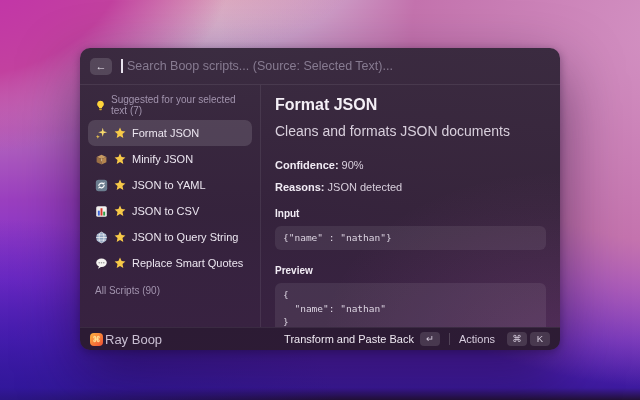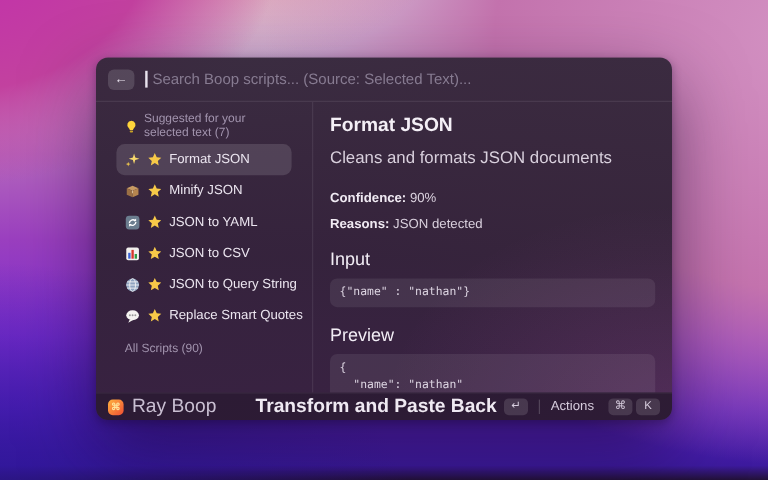--- a/index.html
+++ b/index.html
@@ -28,7 +28,7 @@
   
   .bodyrow{flex:1;display:flex;min-height:0;}
   .sidebar{width:181px;flex:0 0 181px;border-right:1px solid rgba(255,255,255,0.08);
-    padding:4px 17px;box-sizing:border-box;overflow:hidden;}
+    padding:4px 8px;box-sizing:border-box;overflow:hidden;}
   .section-header{display:flex;align-items:center;gap:5px;padding:5px 7px 4px;
     font-size:10px;color:#a western294ae;color:#a294ae;}
   .row{height:26px;border-radius:7px;display:flex;align-items:center;gap:6px;

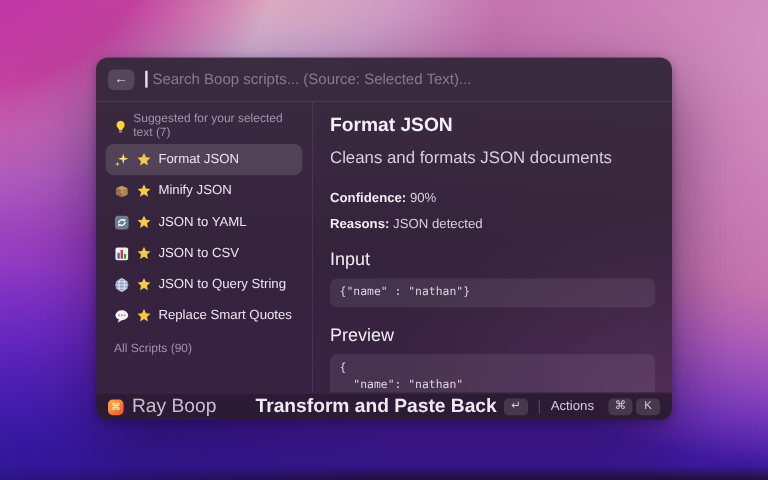--- a/index.html
+++ b/index.html
@@ -43,7 +43,7 @@
   .detail-desc{font-size:14px;color:#d9d0dd;margin-bottom:20px;}
   .meta{font-size:11px;margin-bottom:10px;color:#d9d0dd;}
   .meta b{color:#f0eaf3;}
-  .subhead{font-size:15px;font-weight:normal;color:#f2edf5;margin:15px 0 7px;}
+  .subhead{font-size:10px;font-weight:bold;color:#f2edf5;margin:15px 0 7px;}
   .codebox{background:rgba(255,255,255,0.08);border-radius:6px;padding:5px 8px;
     font-family:"DejaVu Sans Mono",monospace;font-size:9.5px;line-height:1.45;
     color:#ddd5e2;white-space:pre;overflow:hidden;}

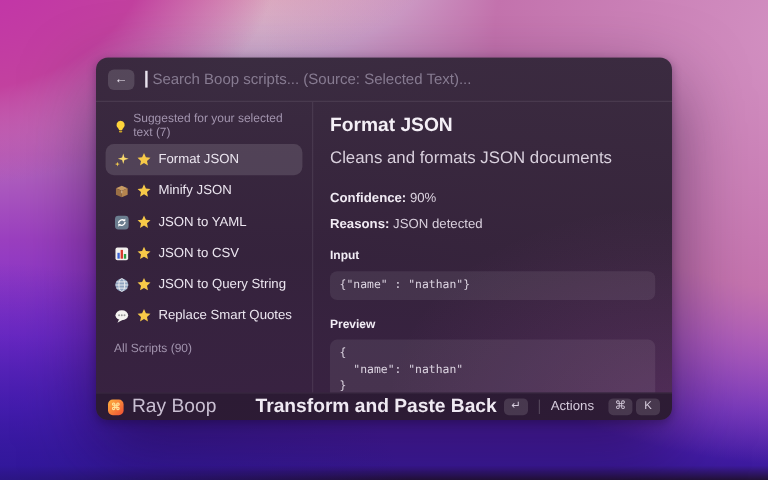--- a/index.html
+++ b/index.html
@@ -52,7 +52,7 @@
     border-top:1px solid rgba(255,255,255,0.07);background:rgba(30,21,38,0.45);}
   .app-icon{width:13px;height:13px;border-radius:4px;background:linear-gradient(135deg,#ffb340,#ef4e33);
     display:flex;align-items:center;justify-content:center;font-size:8px;color:#ffe49a;font-weight:bold;}
-  .app-name{font-size:16px;color:#c9bfd2;margin-left:7px;}
+  .app-name{font-size:13px;color:#c9bfd2;margin-left:2px;}
   .spacer{flex:1;}
   .primary-label{font-size:16px;font-weight:bold;color:#efe9f2;margin-right:6px;}
   .kbd{min-width:12px;height:14px;line-height:14px;padding:0 4px;border-radius:4px;text-align:center;

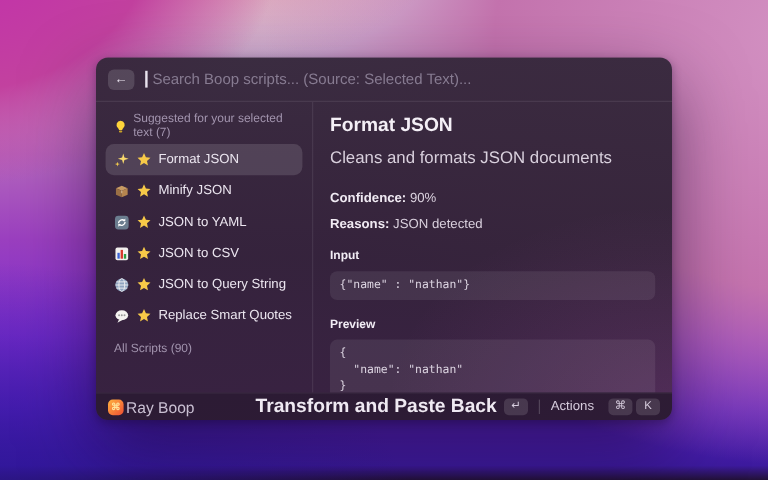--- a/index.html
+++ b/index.html
@@ -54,7 +54,7 @@
     display:flex;align-items:center;justify-content:center;font-size:8px;color:#ffe49a;font-weight:bold;}
   .app-name{font-size:13px;color:#c9bfd2;margin-left:2px;}
   .spacer{flex:1;}
-  .primary-label{font-size:16px;font-weight:bold;color:#efe9f2;margin-right:6px;}
+  .primary-label{font-size:11px;font-weight:normal;color:#efe9f2;margin-right:6px;}
   .kbd{min-width:12px;height:14px;line-height:14px;padding:0 4px;border-radius:4px;text-align:center;
     background:rgba(255,255,255,0.13);font-size:9.5px;color:#d6ccdd;}
   .kbd+.kbd{margin-left:3px;}

